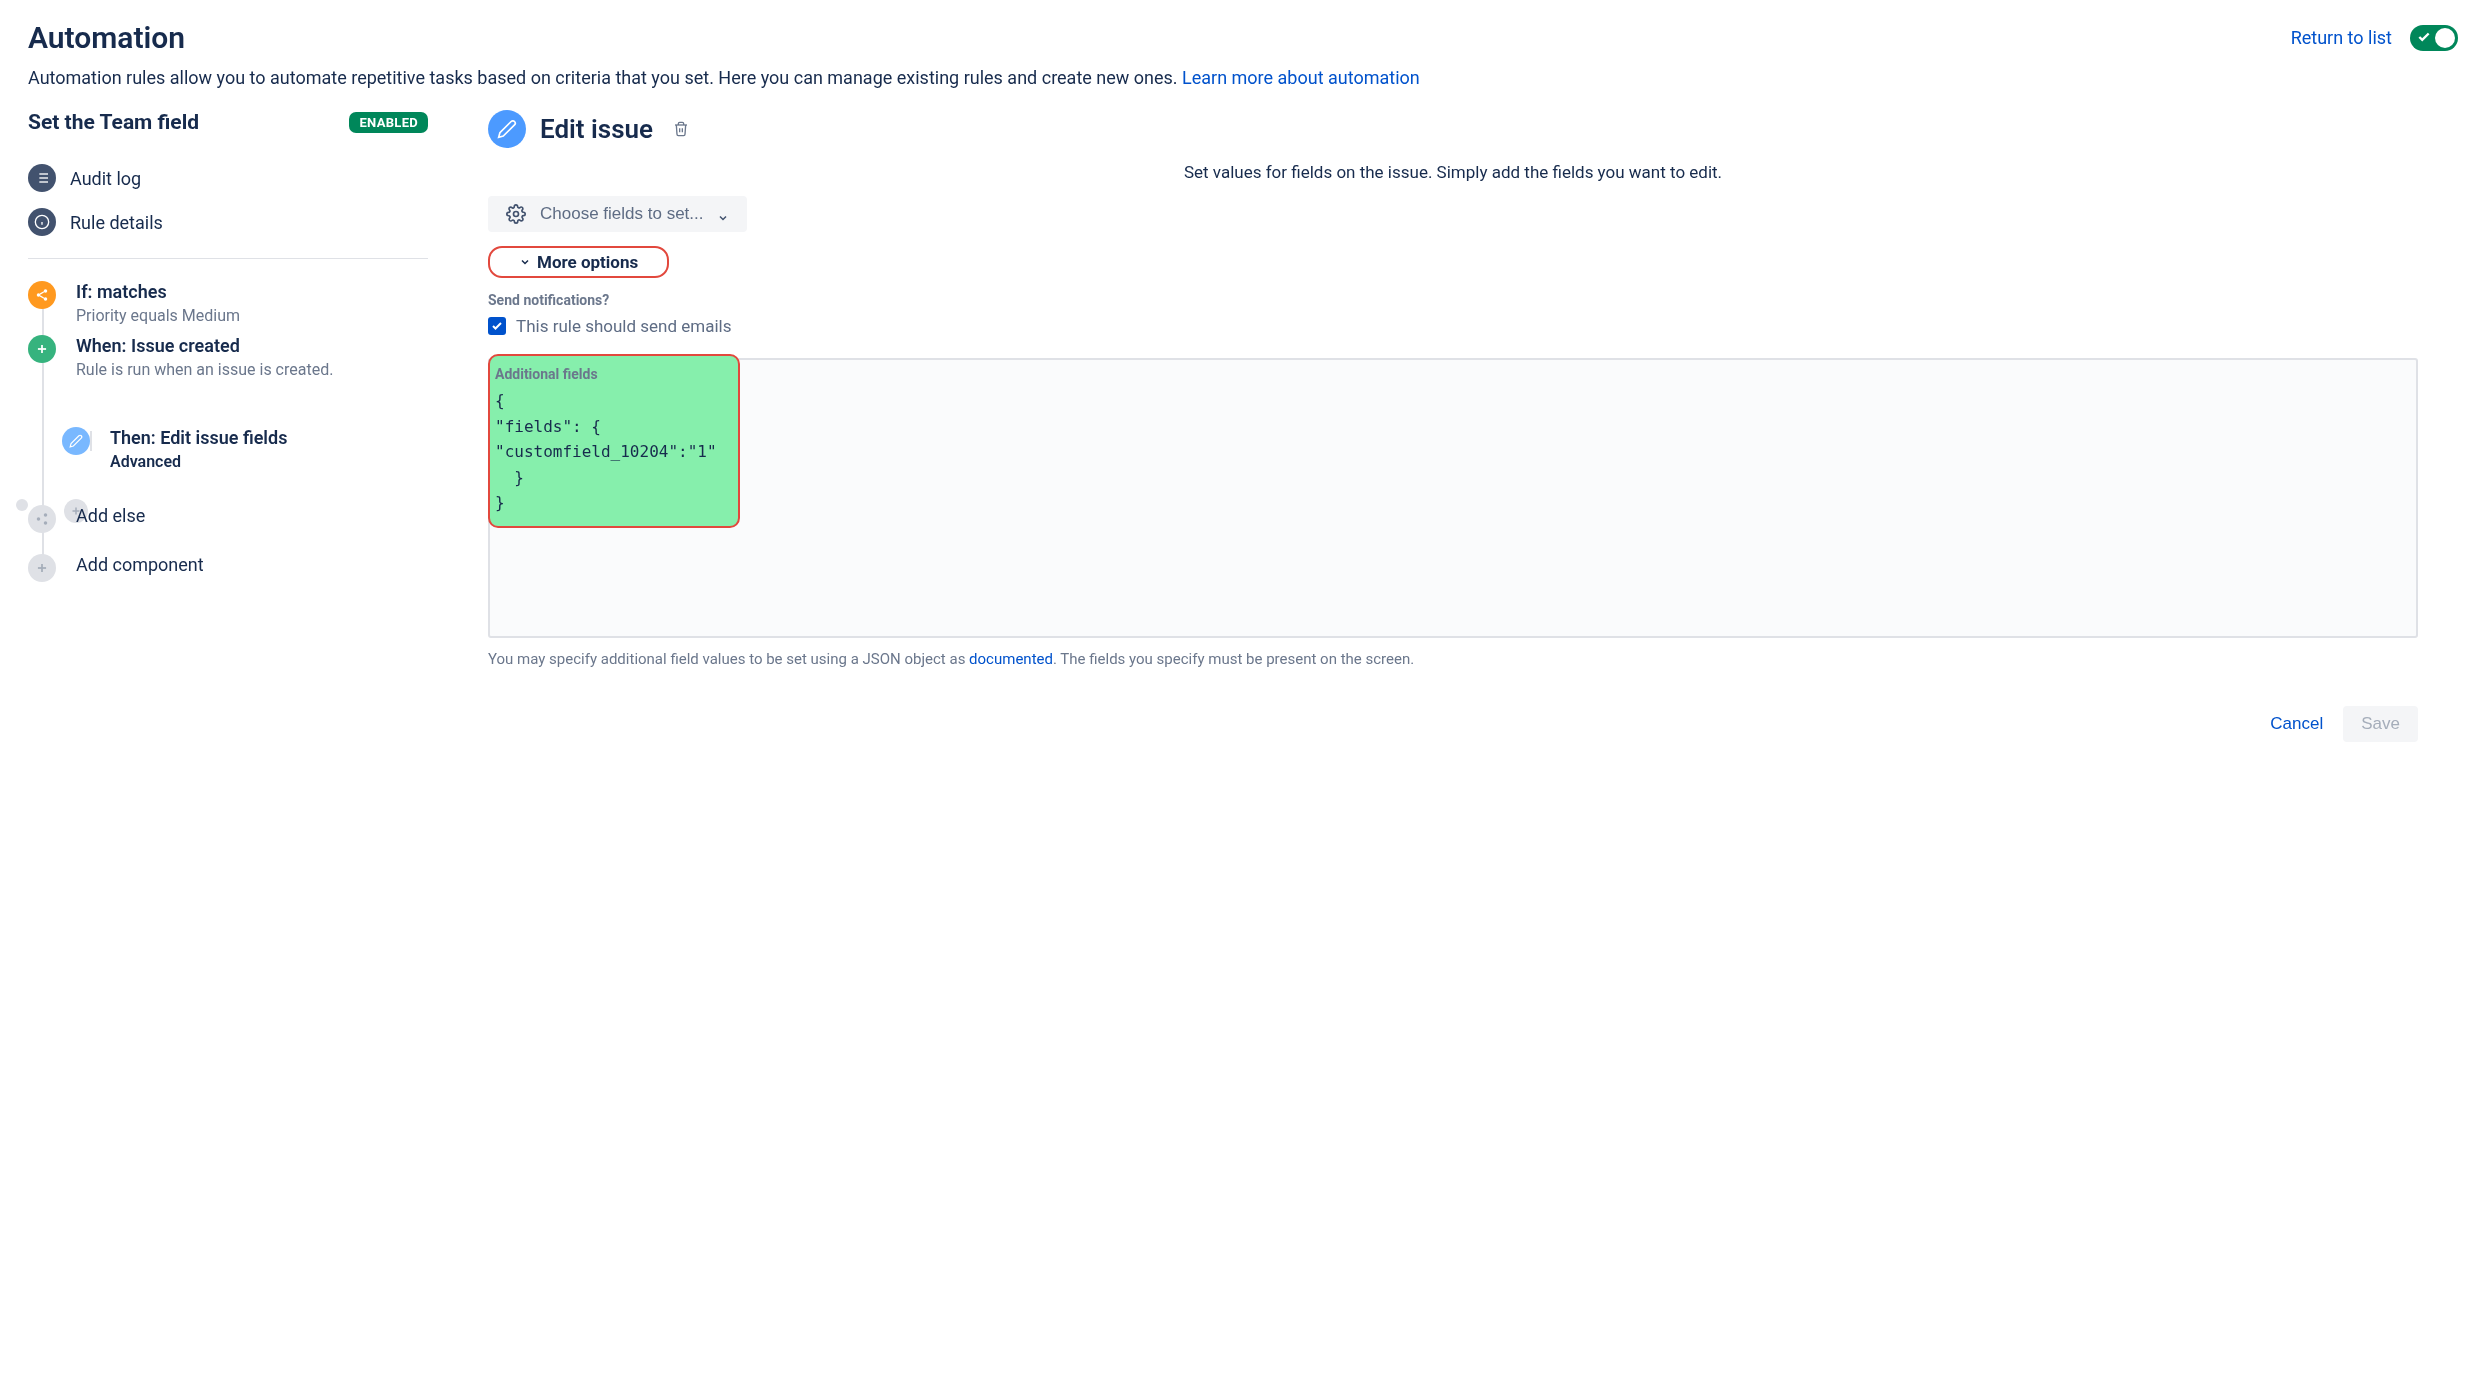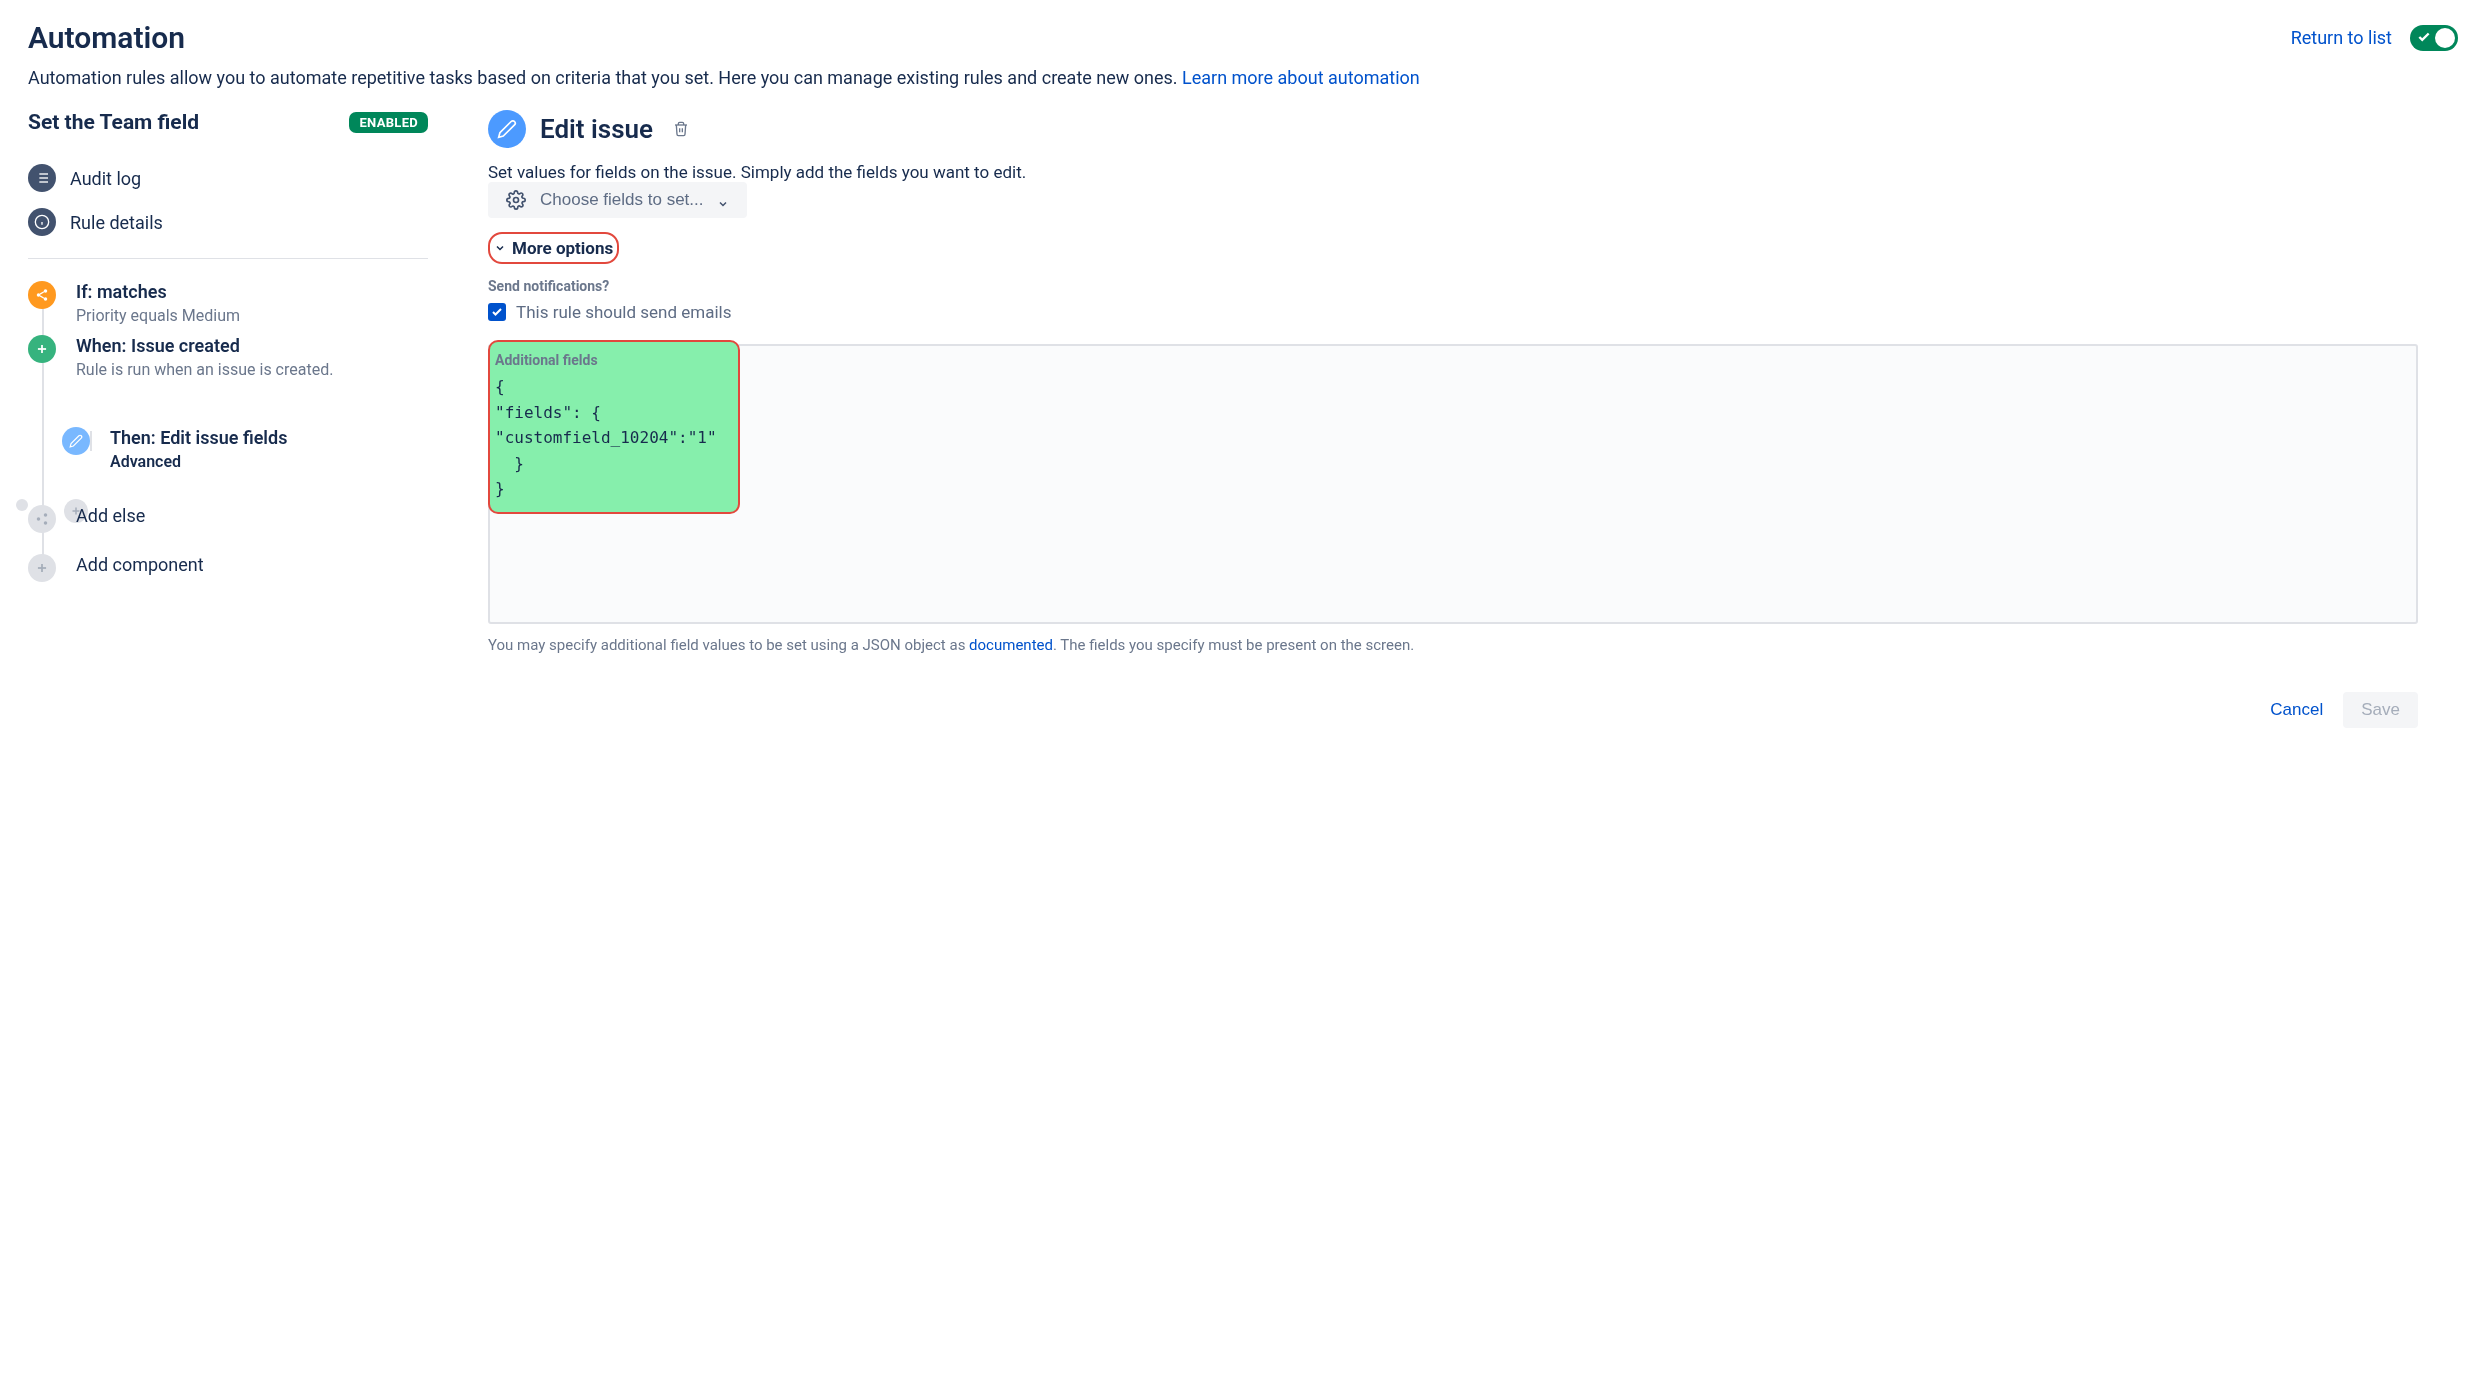--- a/index.html
+++ b/index.html
@@ -102,7 +102,7 @@
   }
   .action-title { font-size: 26px; font-weight: 600; color: #172b4d; }
   .trash-icon { width: 16px; height: 18px; color: #6b778c; margin-left: 6px; cursor: pointer; }
-  .action-desc { font-size: 17px; color: #172b4d; margin-bottom: 0; }
+  .action-desc { font-size: 17px; color: #172b4d; margin-bottom: 14px; text-align: center; }
 
   .field-select {
     display: inline-flex; align-items: flex-end; gap: 14px;

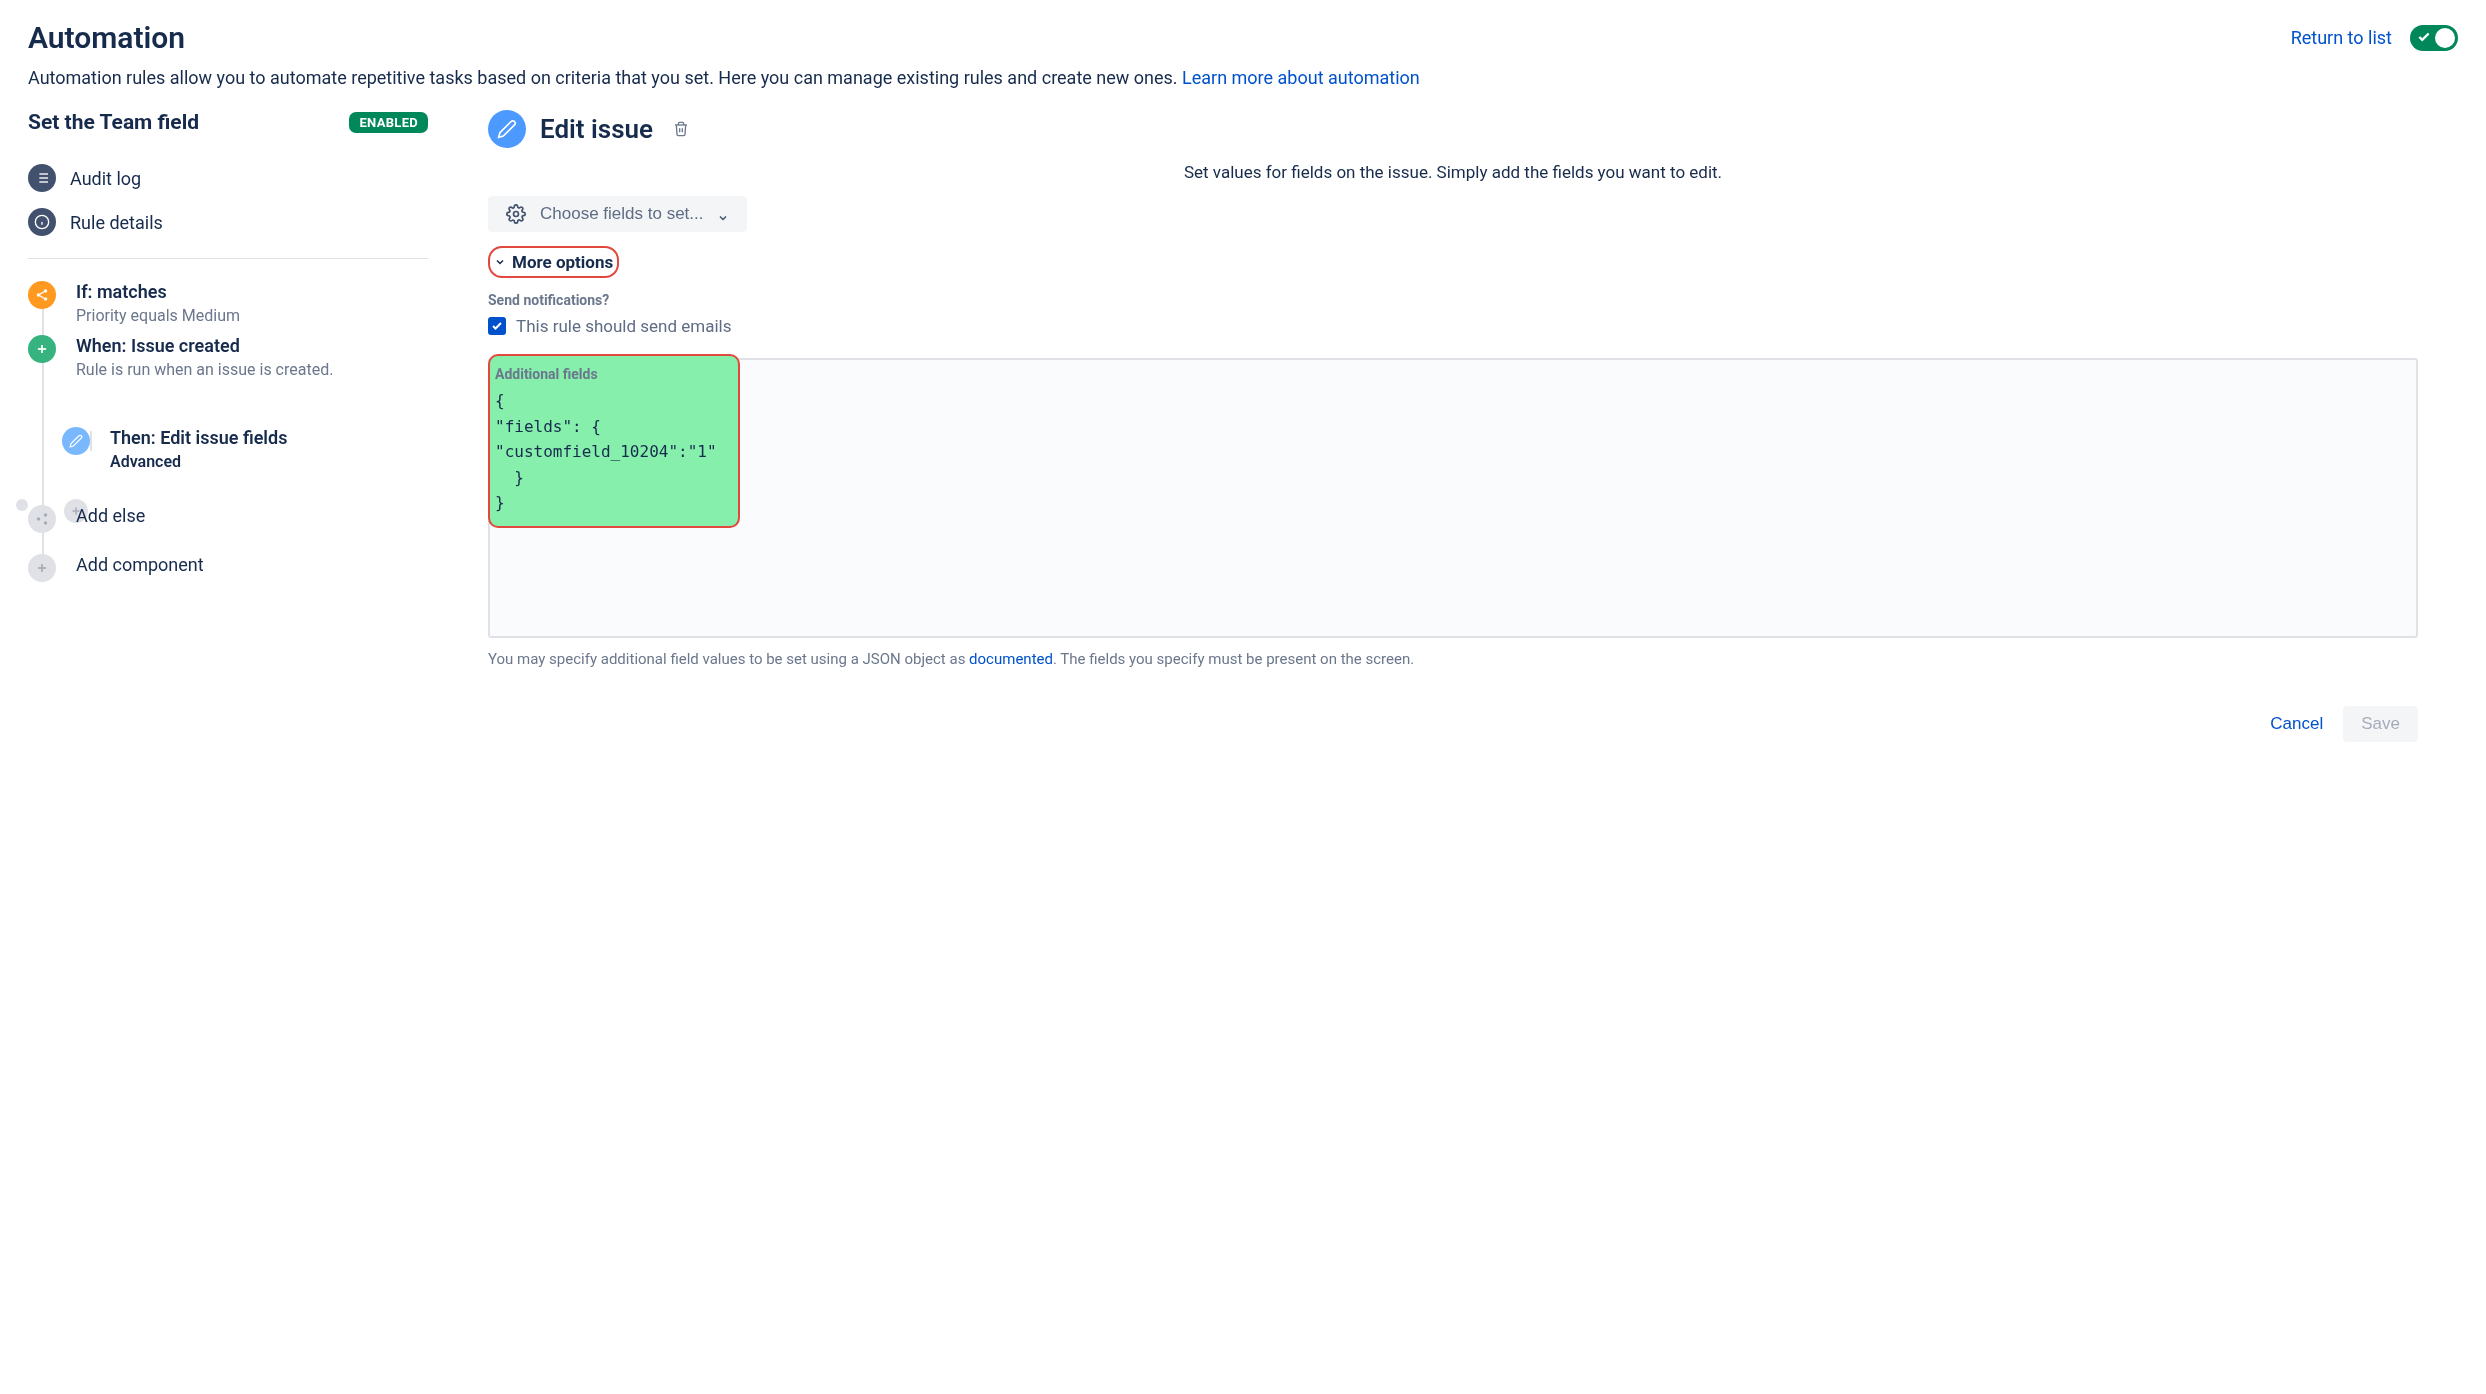--- a/index.html
+++ b/index.html
@@ -112,7 +112,7 @@
 
   .more-opts {
     display: inline-flex; align-items: center; gap: 6px;
-    border: 2px solid #e2483d; border-radius: 14px; padding: 4px 4px;
+    border: 2px solid #e2483d; border-radius: 14px; padding: 4px 29px;
     margin: 14px 0; cursor: pointer;
   }
   .more-opts-label { font-size: 17px; font-weight: 700; color: #172b4d; }

